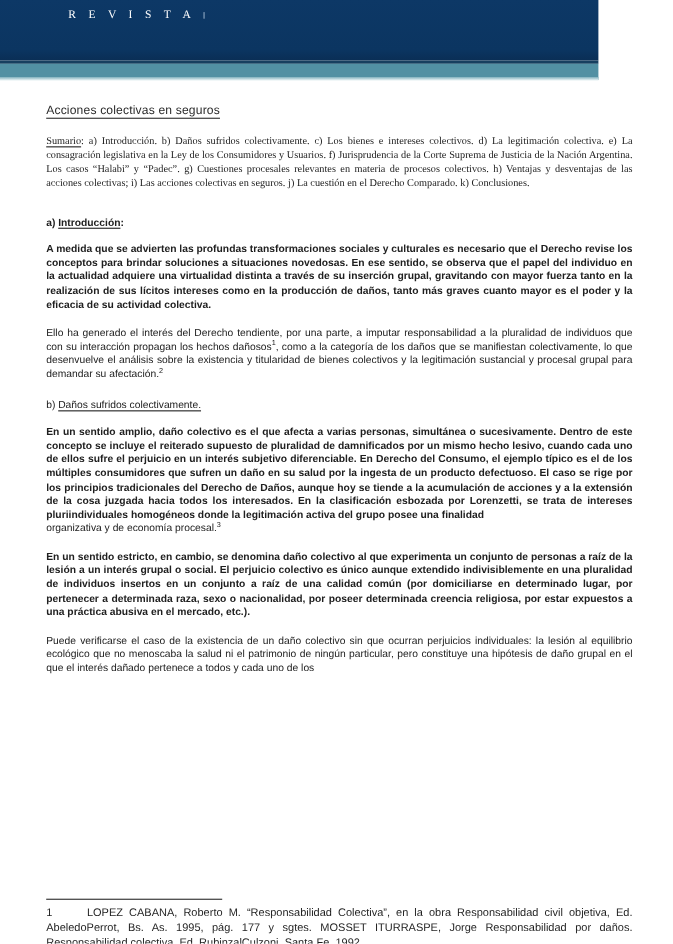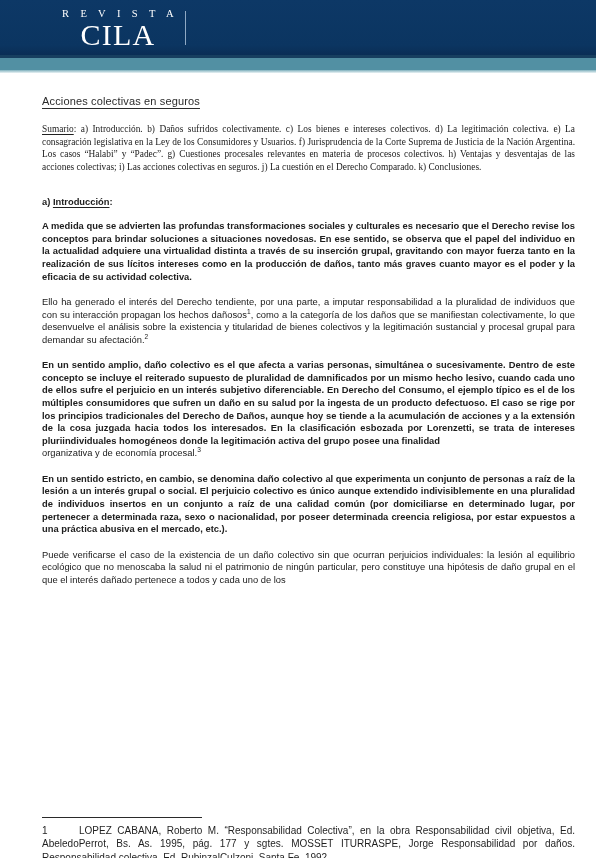--- a/index.html
+++ b/index.html
@@ -18,7 +18,7 @@
   
   .masthead {
     position: relative;
-    width: 596px;
+    width: 544px;
     height: 73px;
     overflow: hidden;
   }

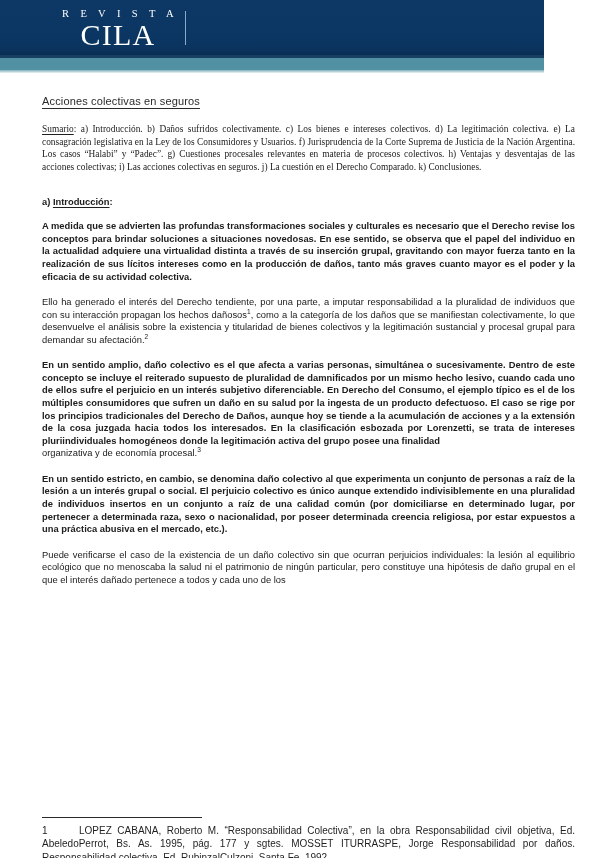--- a/index.html
+++ b/index.html
@@ -185,7 +185,6 @@
   <div class="logo-block">
     <div class="logo-left">
       <div class="logo-revista">R E V I S T A</div>
-      <div class="logo-cila">CILA</div>
     </div>
     <div class="logo-divider"></div>
   </div>

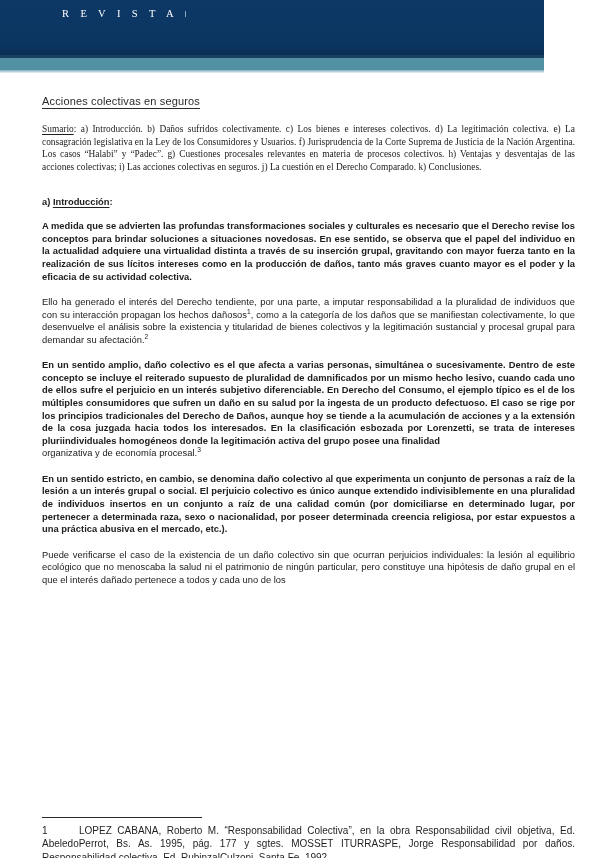--- a/index.html
+++ b/index.html
@@ -204,6 +204,7 @@
   <p class="body"><span>Ello ha generado el interés del Derecho tendiente, por una parte, a imputar responsabilidad a la pluralidad de individuos que con su interacción propagan los hechos dañosos</span><sup>1</sup><span>, como a la categoría de los daños que se manifiestan colectivamente, lo que desenvuelve  el  análisis  sobre  la  existencia  y  titularidad  de  bienes  colectivos  y  la legitimación sustancial y procesal grupal para demandar su afectación.</span><sup>2</sup></p>
 
 
+  <p class="heading-line"><span>b) </span><span class="u">Daños sufridos colectivamente.</span></p>
 
   <p class="body gap-tall"><span>En un sentido amplio, daño colectivo es el que afecta a varias personas, simultánea o sucesivamente. Dentro de este concepto se incluye el reiterado supuesto de pluralidad de damnificados por un mismo hecho lesivo, cuando cada uno de ellos sufre el perjuicio en un interés subjetivo diferenciable. En Derecho del Consumo, el ejemplo típico es el de los múltiples consumidores que sufren un daño en su salud por la ingesta de un producto defectuoso. El caso se rige por los principios tradicionales del Derecho de Daños, aunque hoy se tiende a la acumulación de acciones y a la extensión de la cosa juzgada hacia todos los interesados. En la clasificación esbozada por Lorenzetti, se trata de intereses pluriindividuales homogéneos donde la legitimación activa del grupo posee una finalidad</span></p>
   <p class="body nojustify" style="margin-top:0"><span>organizativa y de economía procesal.</span><sup>3</sup></p>

